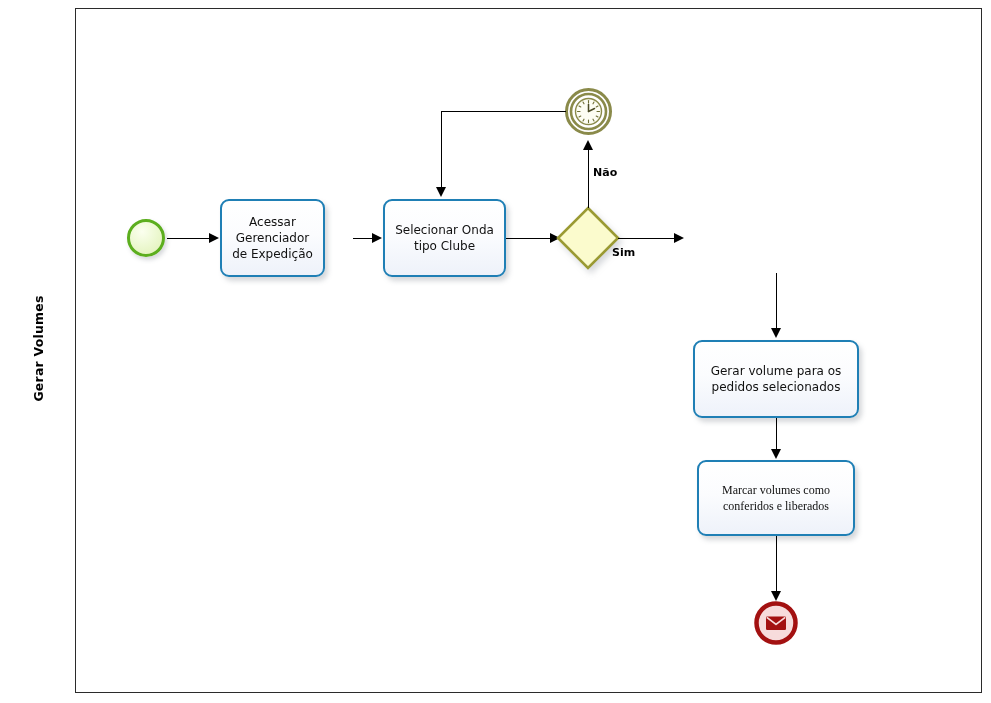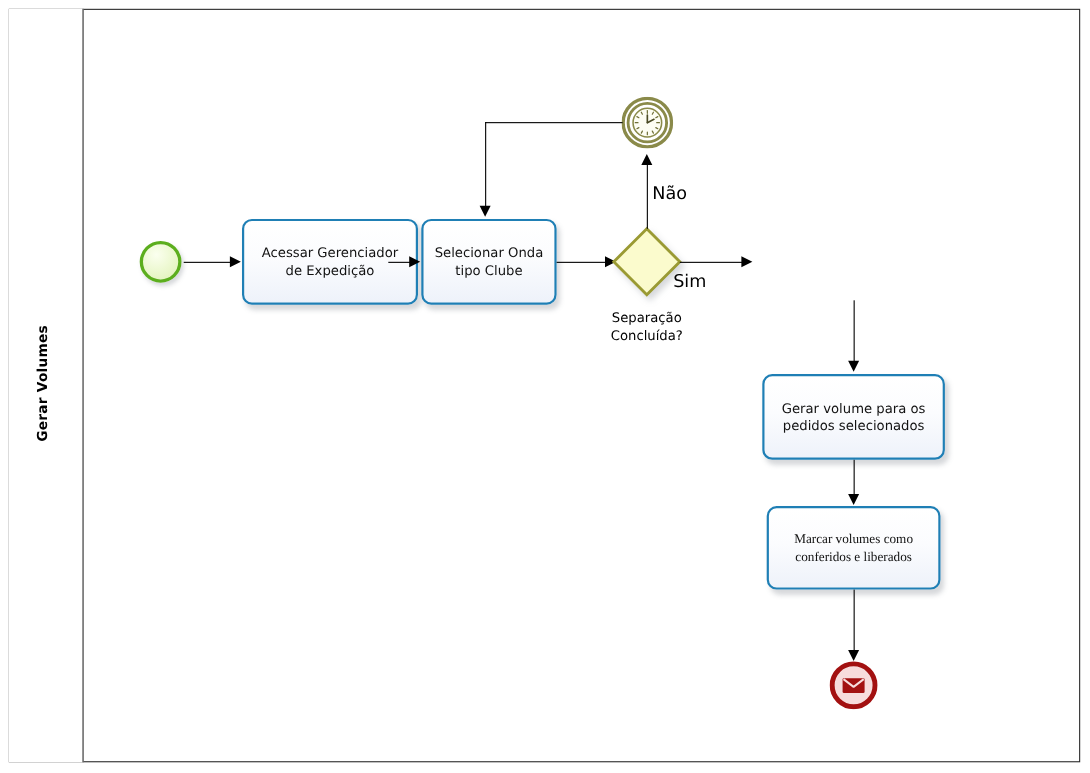--- a/index.html
+++ b/index.html
@@ -142,9 +142,10 @@
   
   .flow-label {
     position: absolute;
-    font-size: 16px;
+    font-size: 11px;
     color: #000000;
     white-space: nowrap;
+    font-weight: bold;
   }
   .gateway-label {
     position: absolute;

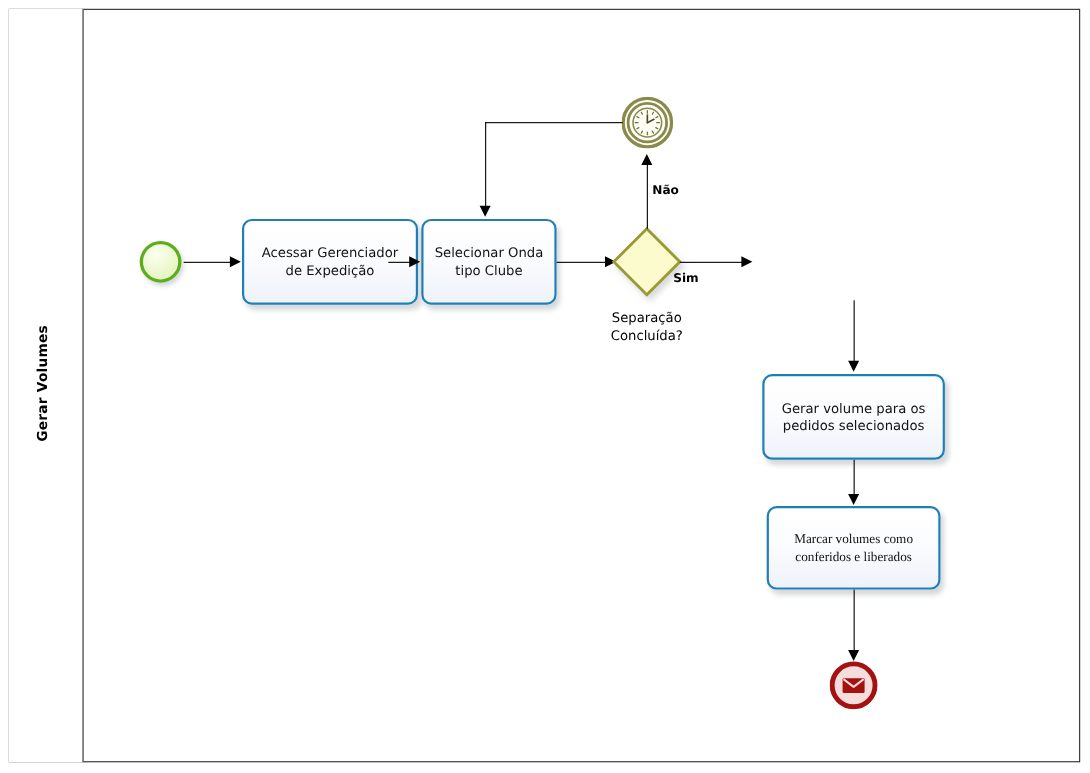--- a/index.html
+++ b/index.html
@@ -174,7 +174,7 @@
     <div class="hline" style="left:167px; top:238px; width:43px;"></div>
     <div class="arrow-right" style="left:209px; top:232.5px;"></div>
 
-    <div class="task" style="left:220px; top:199px; width:160px; height:78px;">
+    <div class="task" style="left:220px; top:199px; width:105px; height:78px;">
       <span class="task-text">Acessar Gerenciador de Expedição</span>
     </div>
 

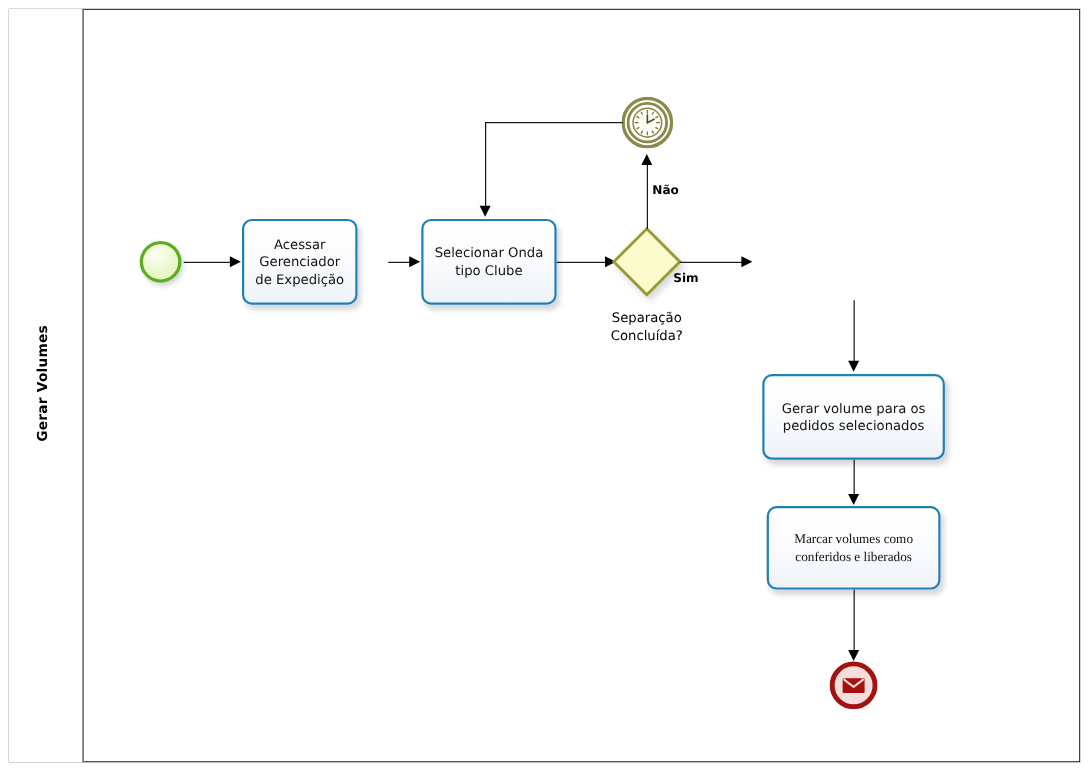--- a/index.html
+++ b/index.html
@@ -194,10 +194,6 @@
       </g>
     </svg>
 
-    <div class="gateway-label" style="left:528px; top:281px; width:120px;">
-      <div>Separação</div>
-      <div>Concluída?</div>
-    </div>
 
     <div class="vline" style="left:588px; top:146px; height:62px;"></div>
     <div class="arrow-up" style="left:582.5px; top:140px;"></div>

